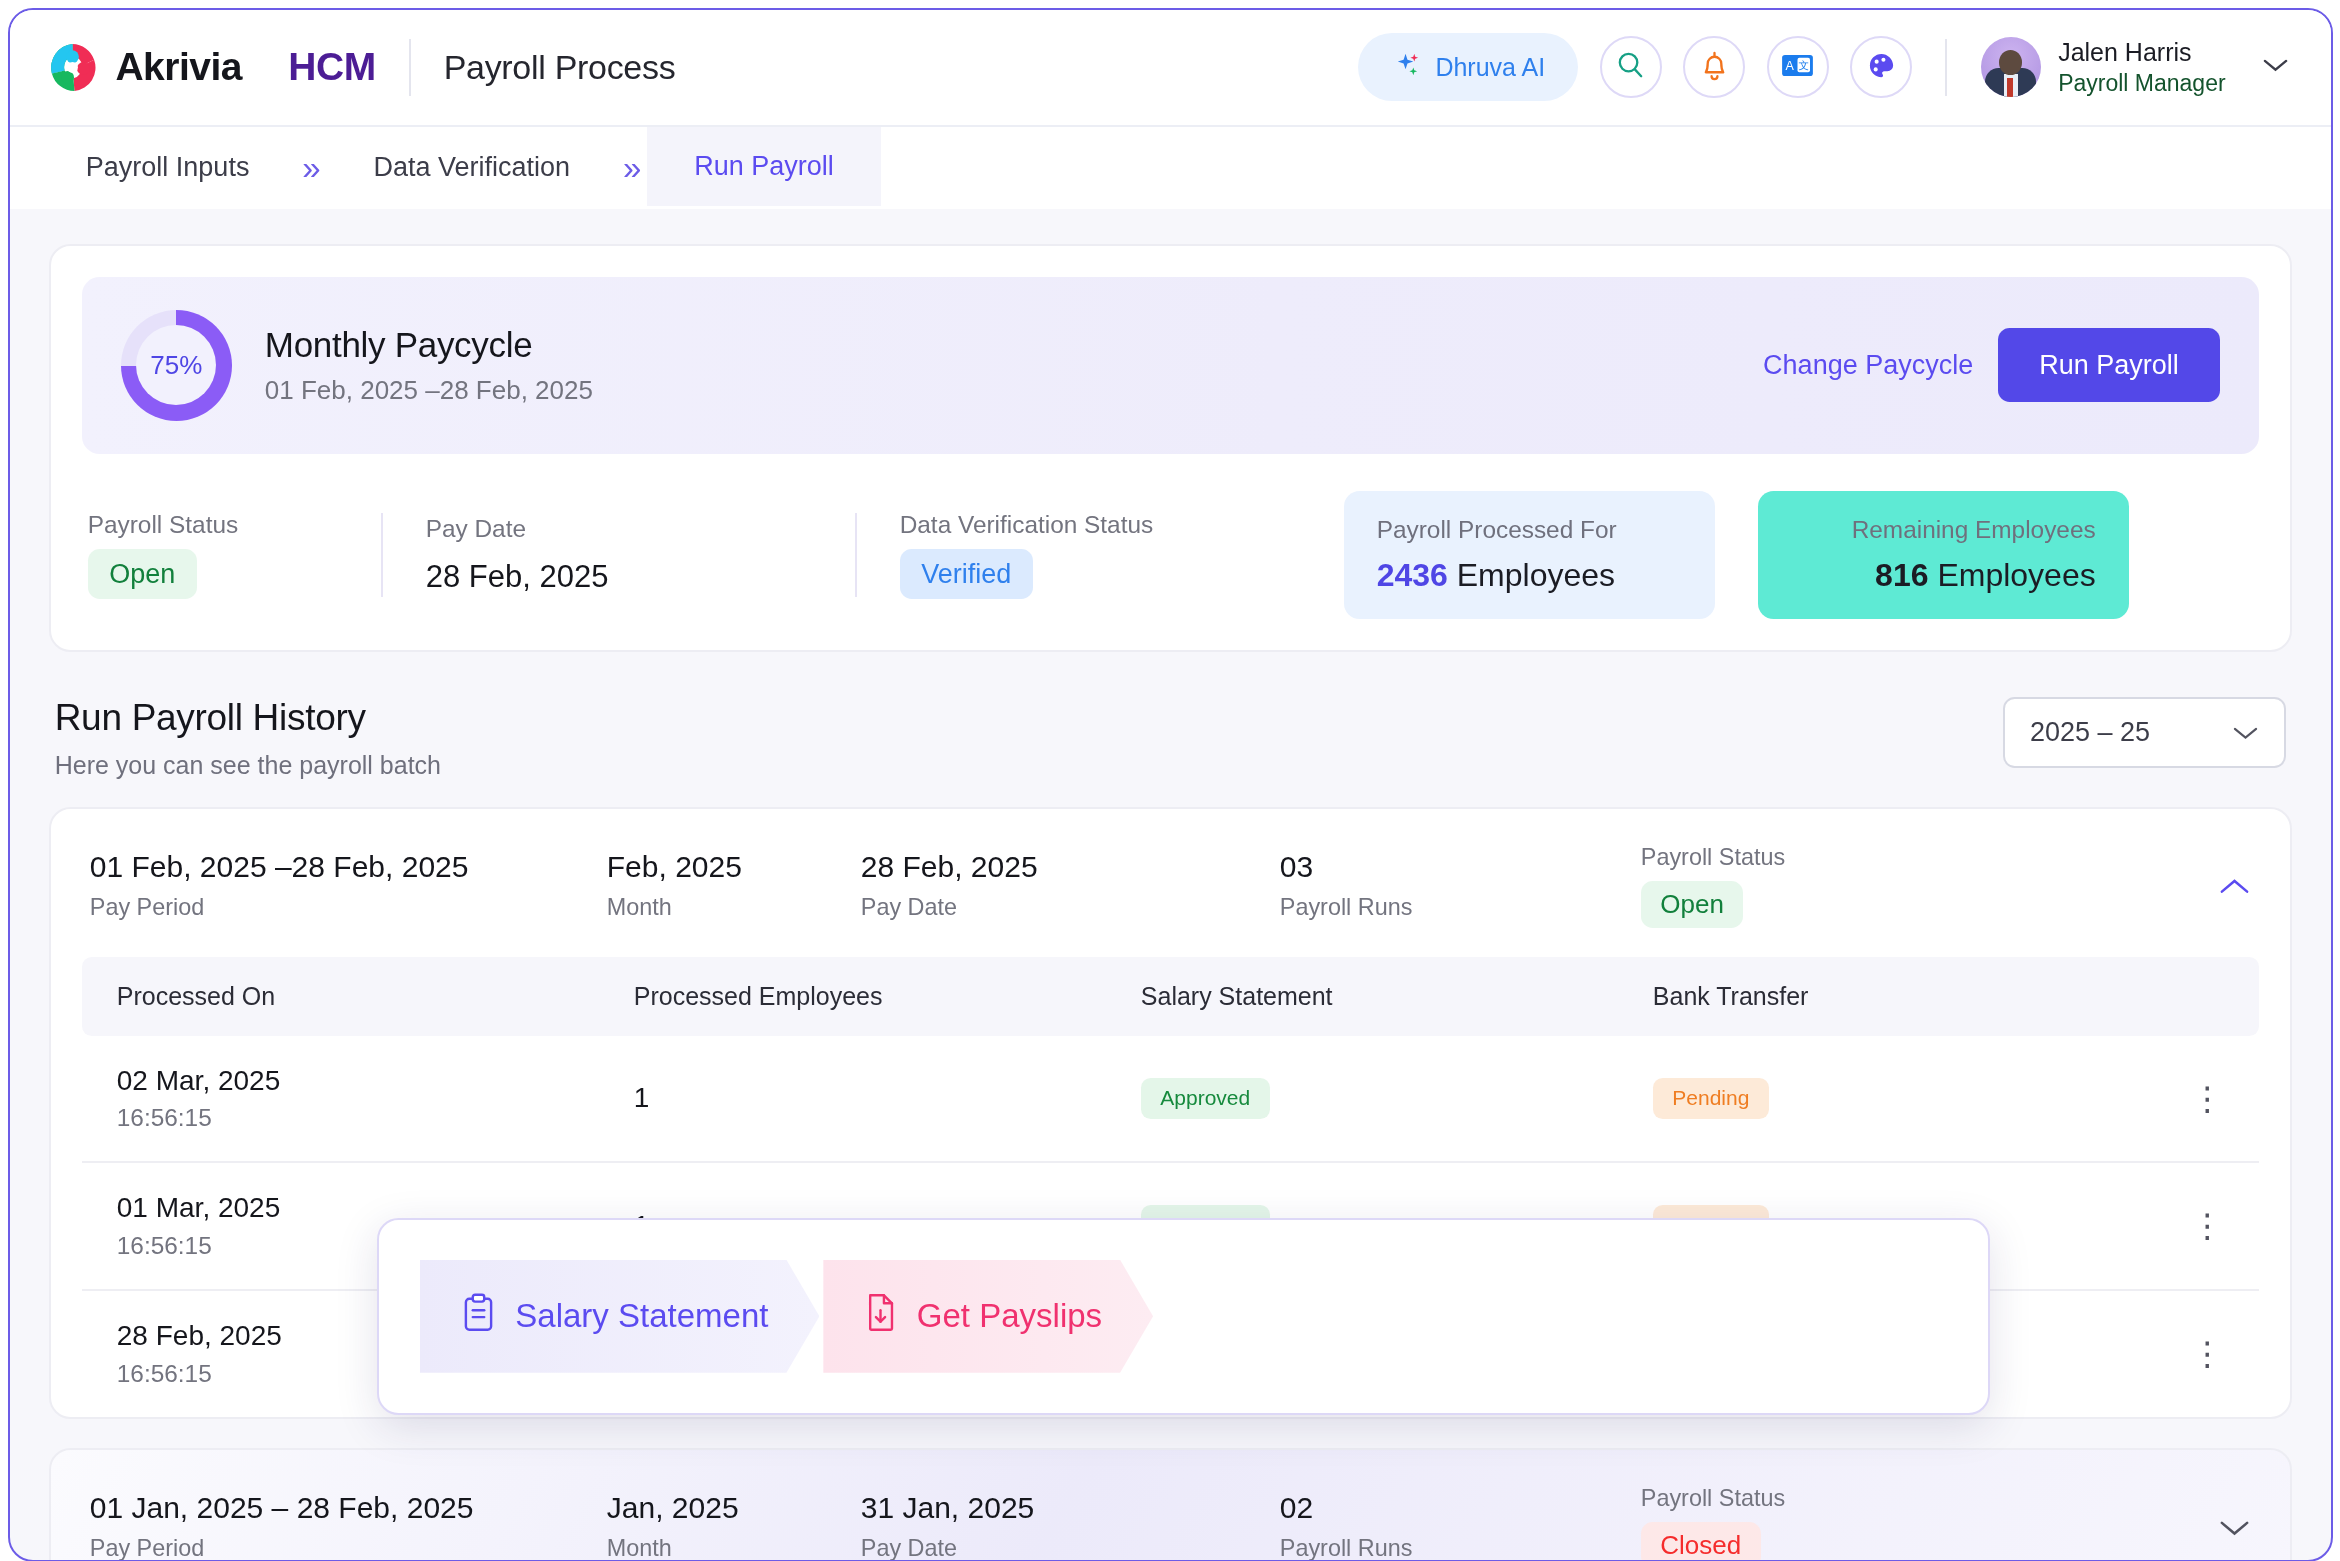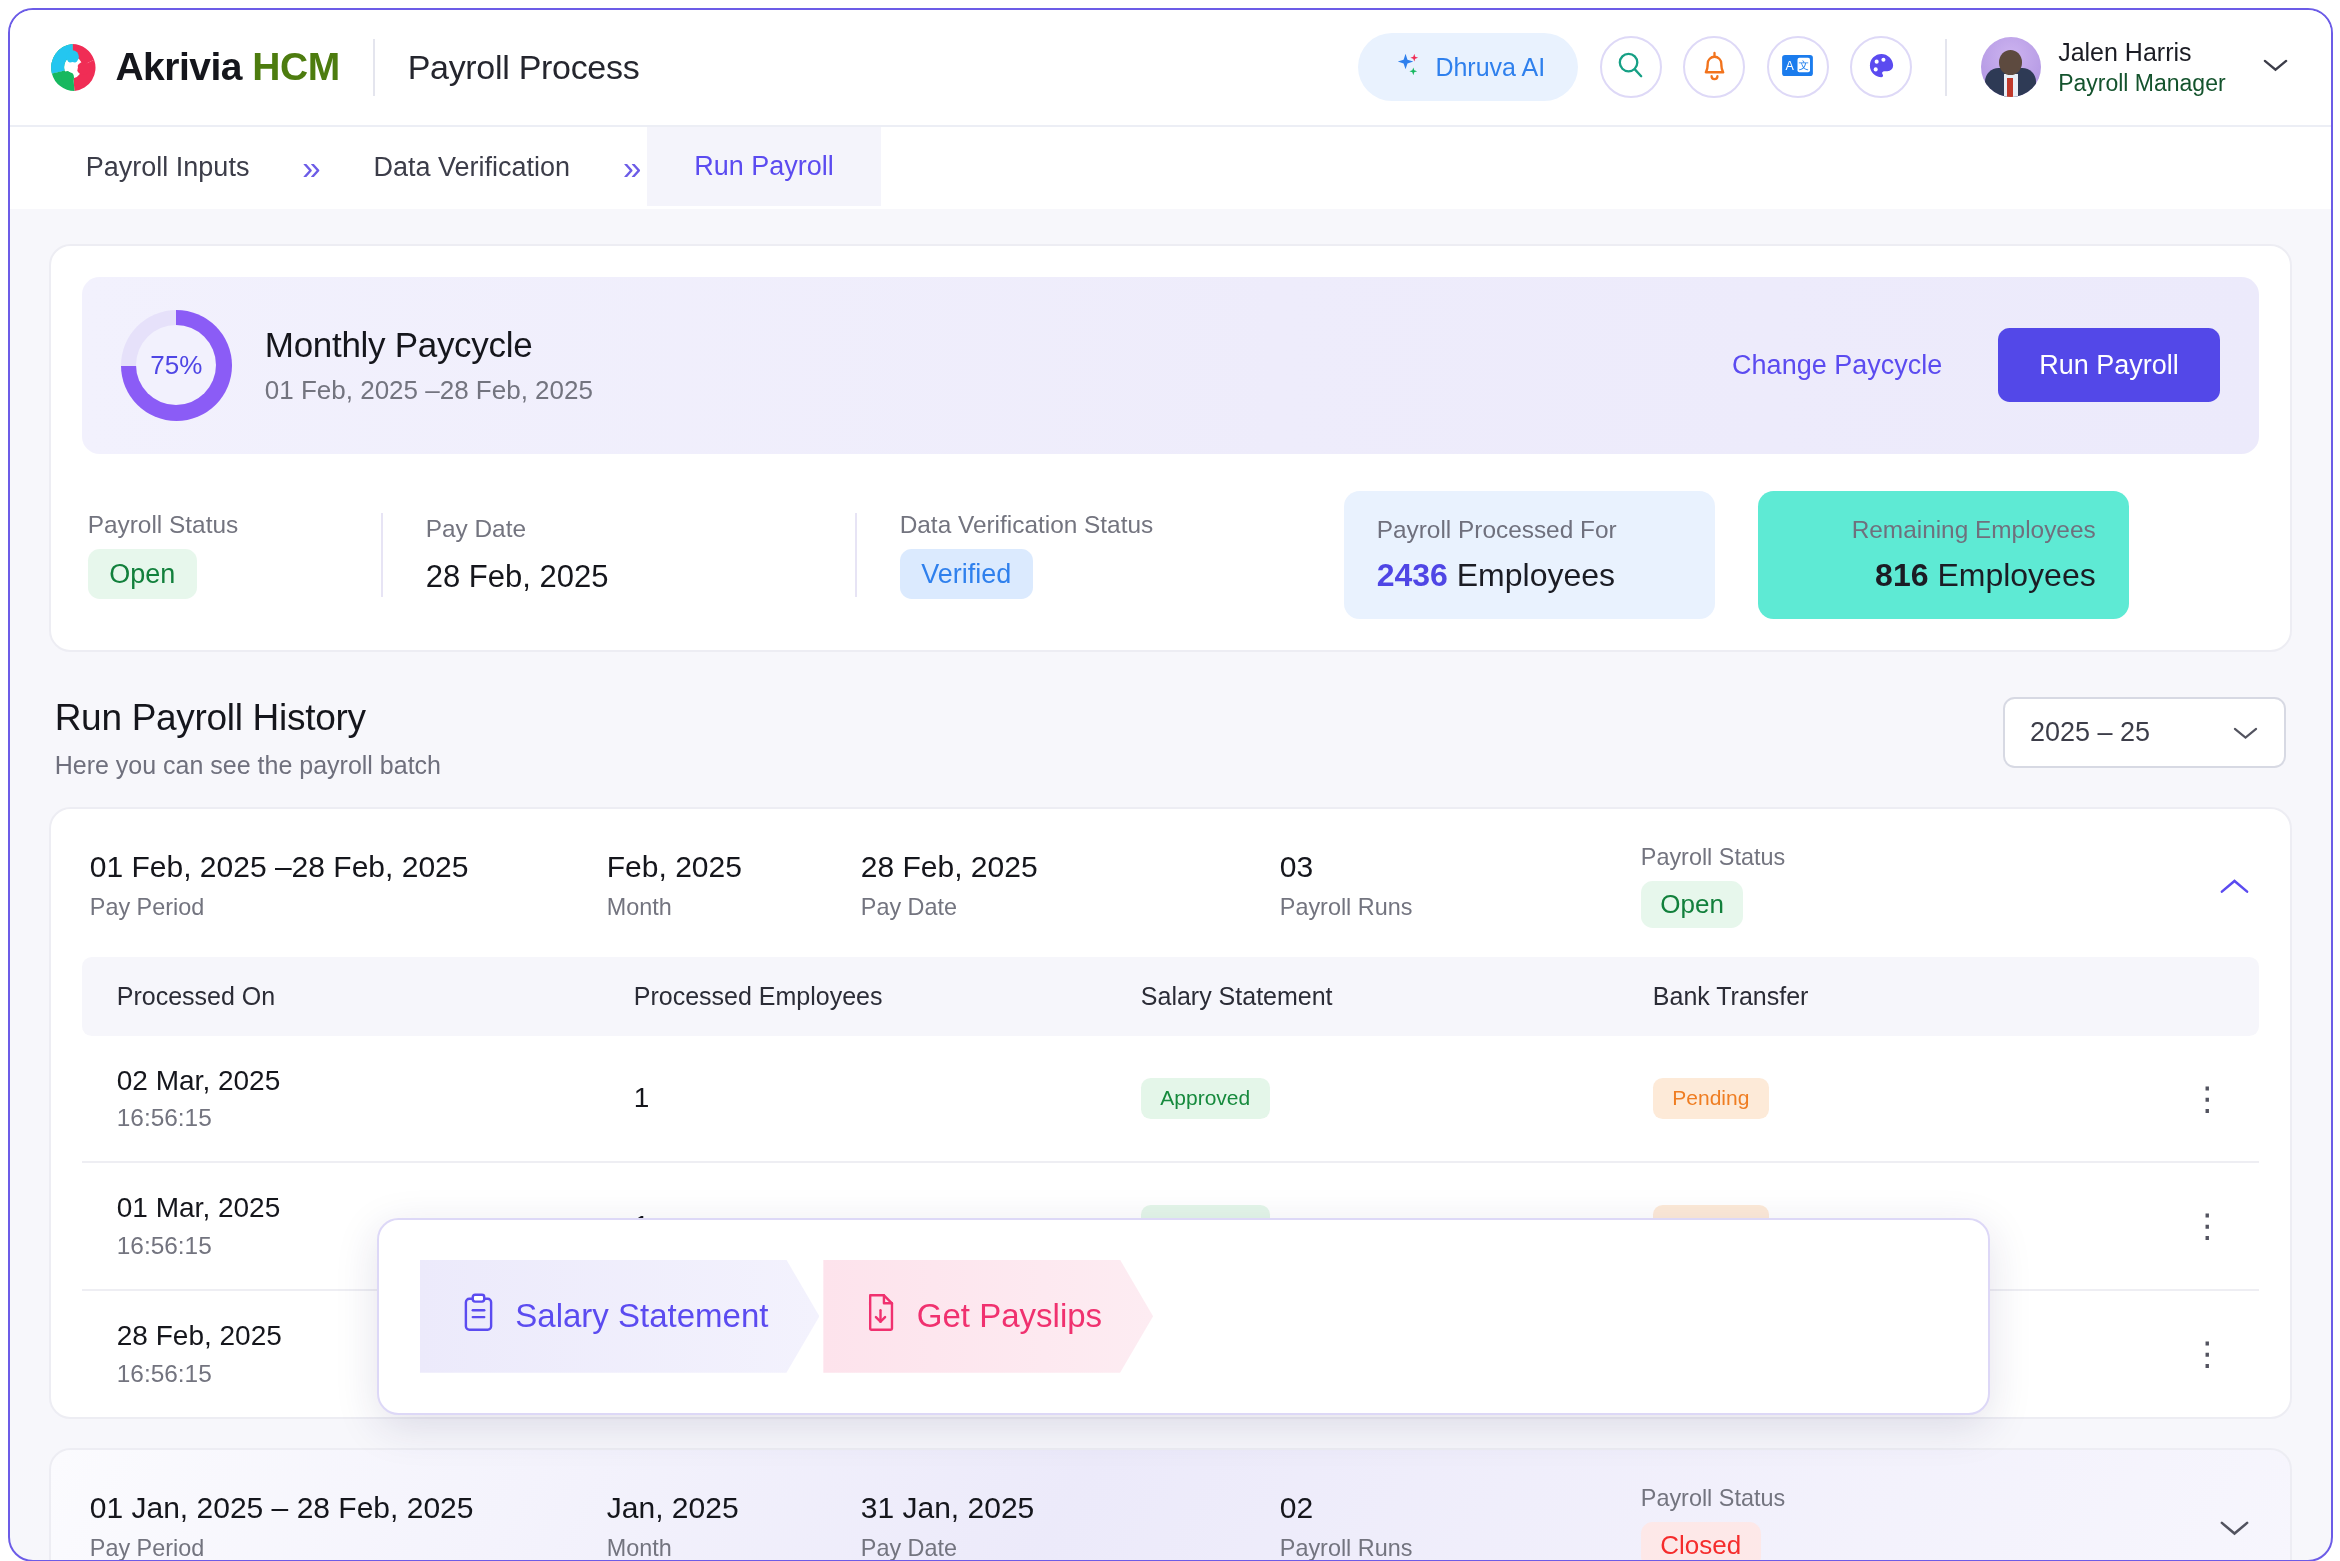--- a/index.html
+++ b/index.html
@@ -31,7 +31,7 @@
   .logo-wrap { display: flex; align-items: center; gap: 15.6px; }
   .logo-mark { width: 55px; height: 55px; position: relative; flex: none; }
   .brand-text { font-size: 39px; font-weight: bold; letter-spacing: -0.5px; color: #15161c; white-space: nowrap; }
-  .brand-text .hcm { color: #4d7c0f; }
+  .brand-text .hcm { color: #4c1d95; margin-left: 36px; }
   .header-divider { width: 2px; height: 57px; background: #e4e5ee; margin: 0 33px; }
   .page-title { font-size: 34px; color: #25262e; letter-spacing: -0.3px; }
   .header-right { margin-left: auto; display: flex; align-items: center; gap: 21.5px; }

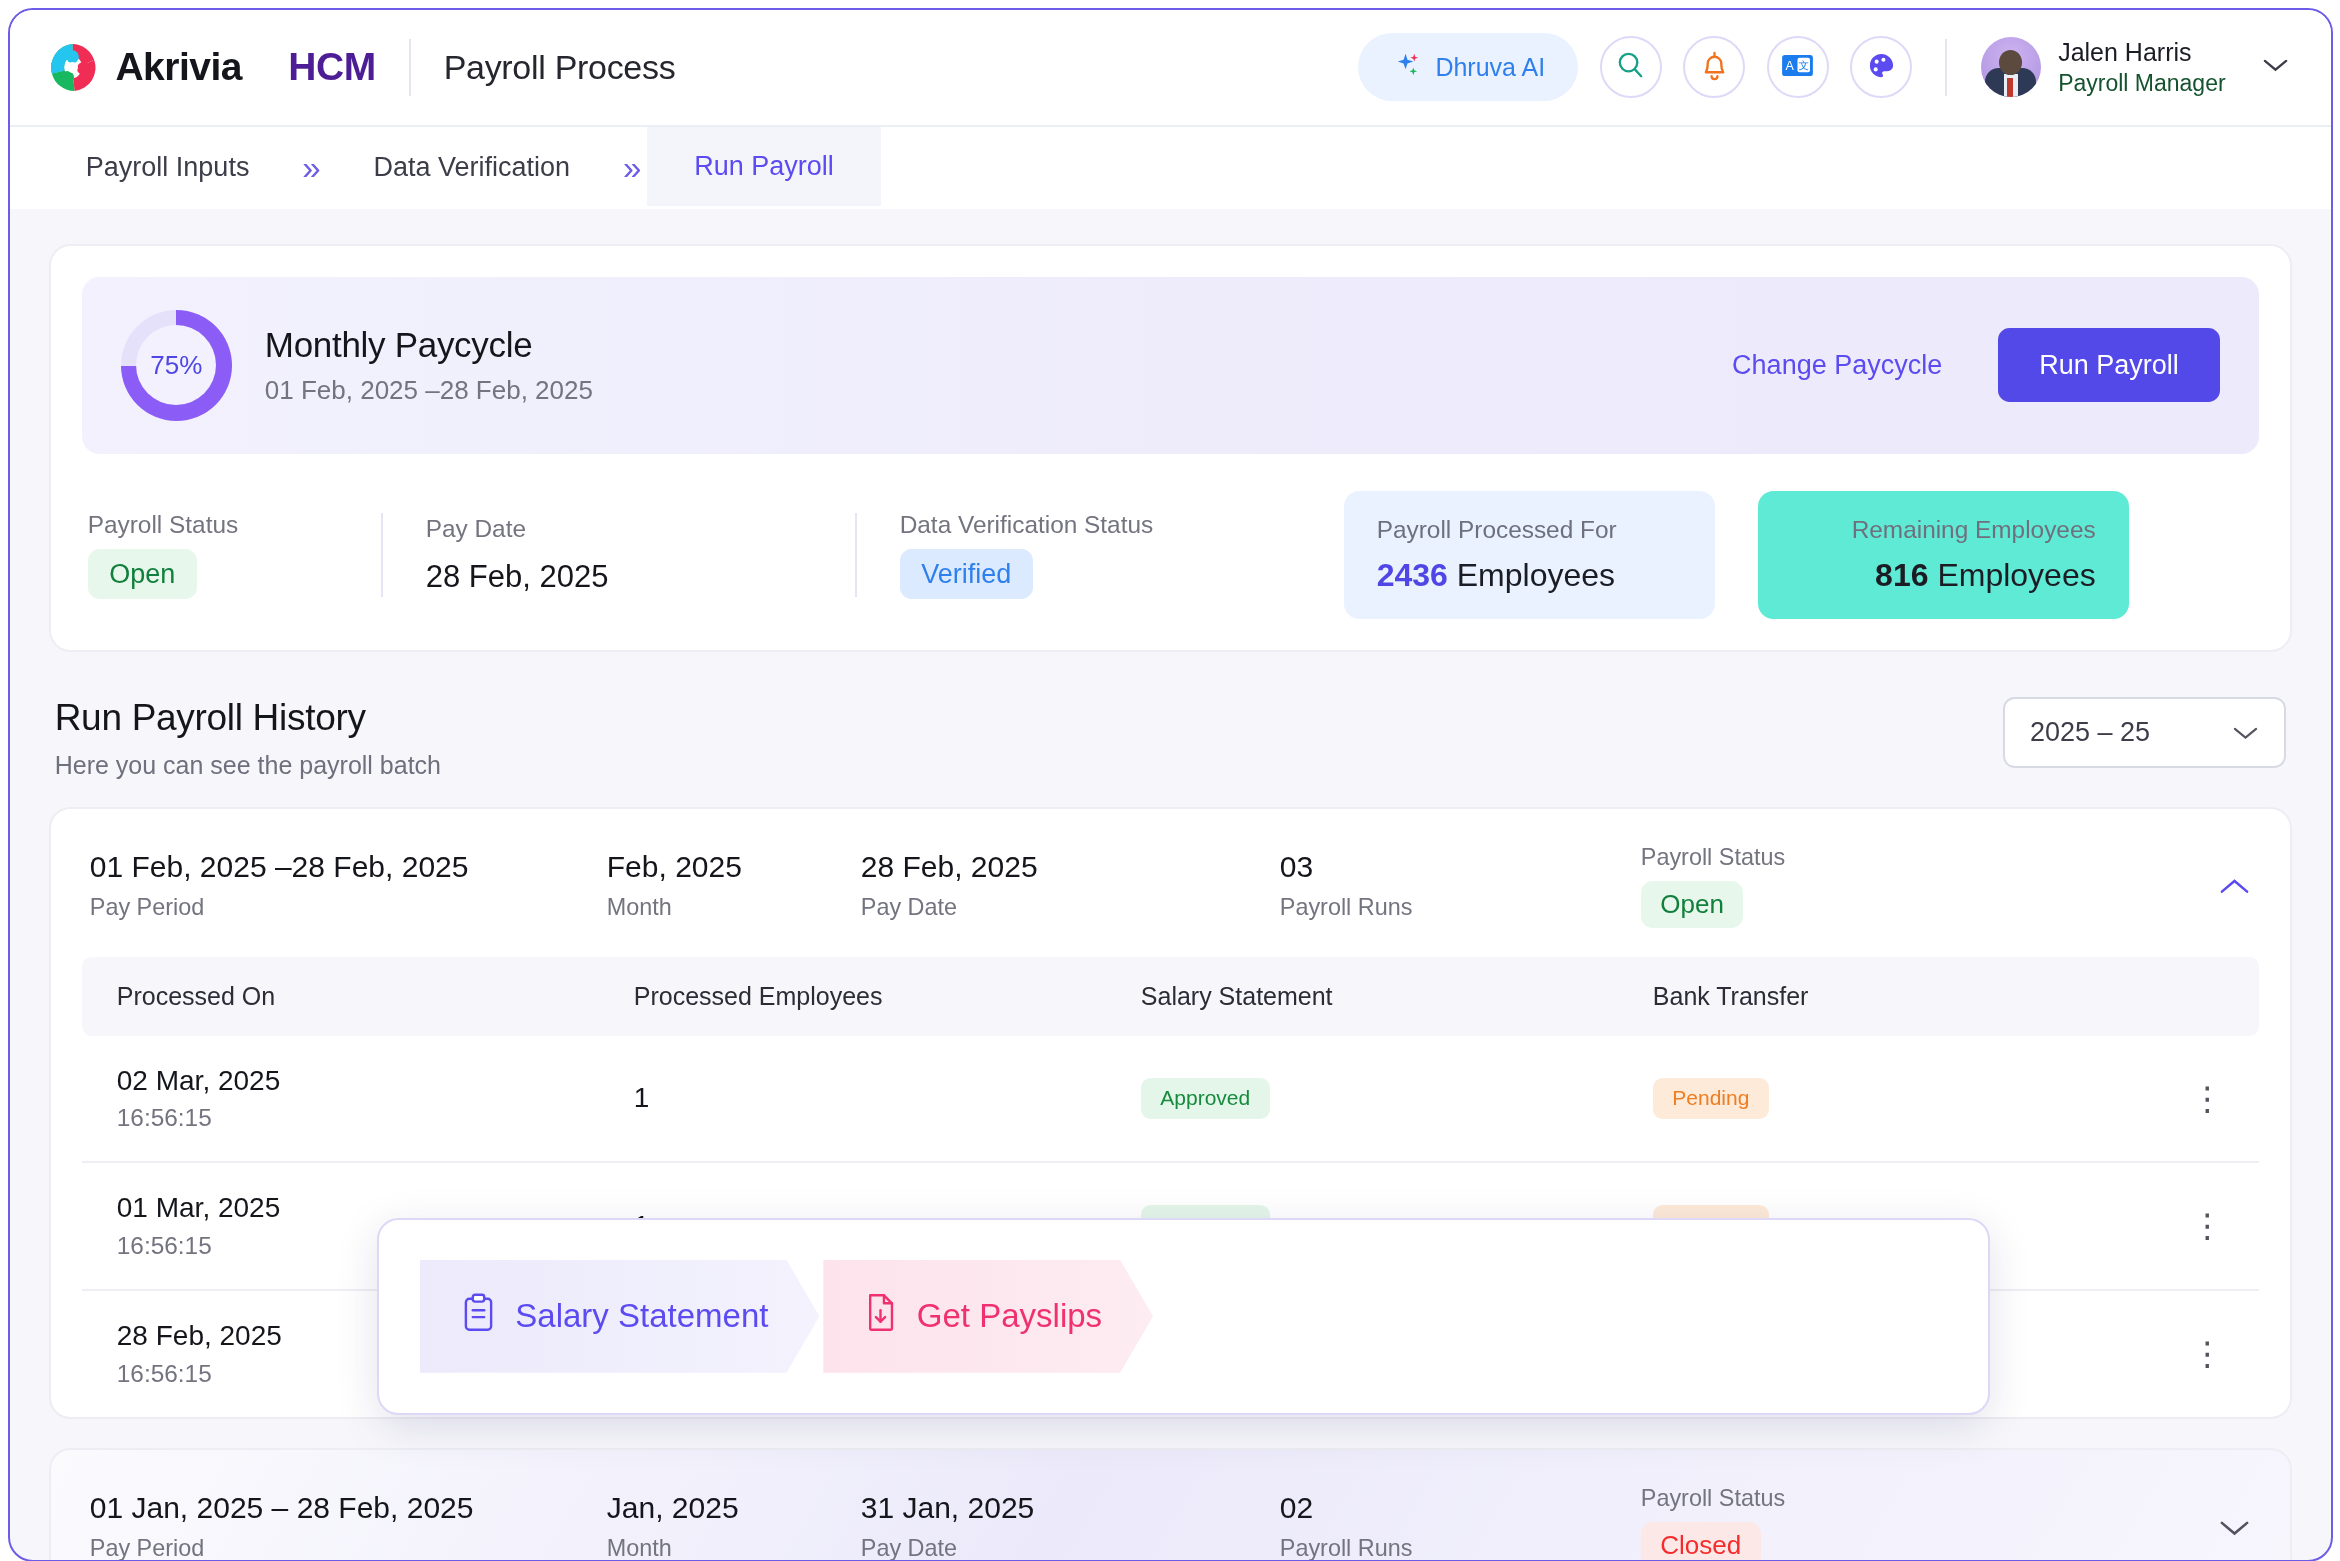--- a/index.html
+++ b/index.html
@@ -117,7 +117,7 @@
   .paycycle-text { margin-left: 33px; }
   .paycycle-title { font-size: 35px; color: #15161c; letter-spacing:-0.3px; }
   .paycycle-dates { font-size: 26px; color: #73747f; margin-top: 9.8px; }
-  .banner-actions { margin-left:auto; display:flex; align-items:center; gap: 56px; }
+  .banner-actions { margin-left:auto; display:flex; align-items:center; gap: 25px; }
   .link-btn { color:#5b4bf0; font-size: 27px; white-space:nowrap; }
   .primary-btn {
     background:#5348e8; color:#fff; border:none;

